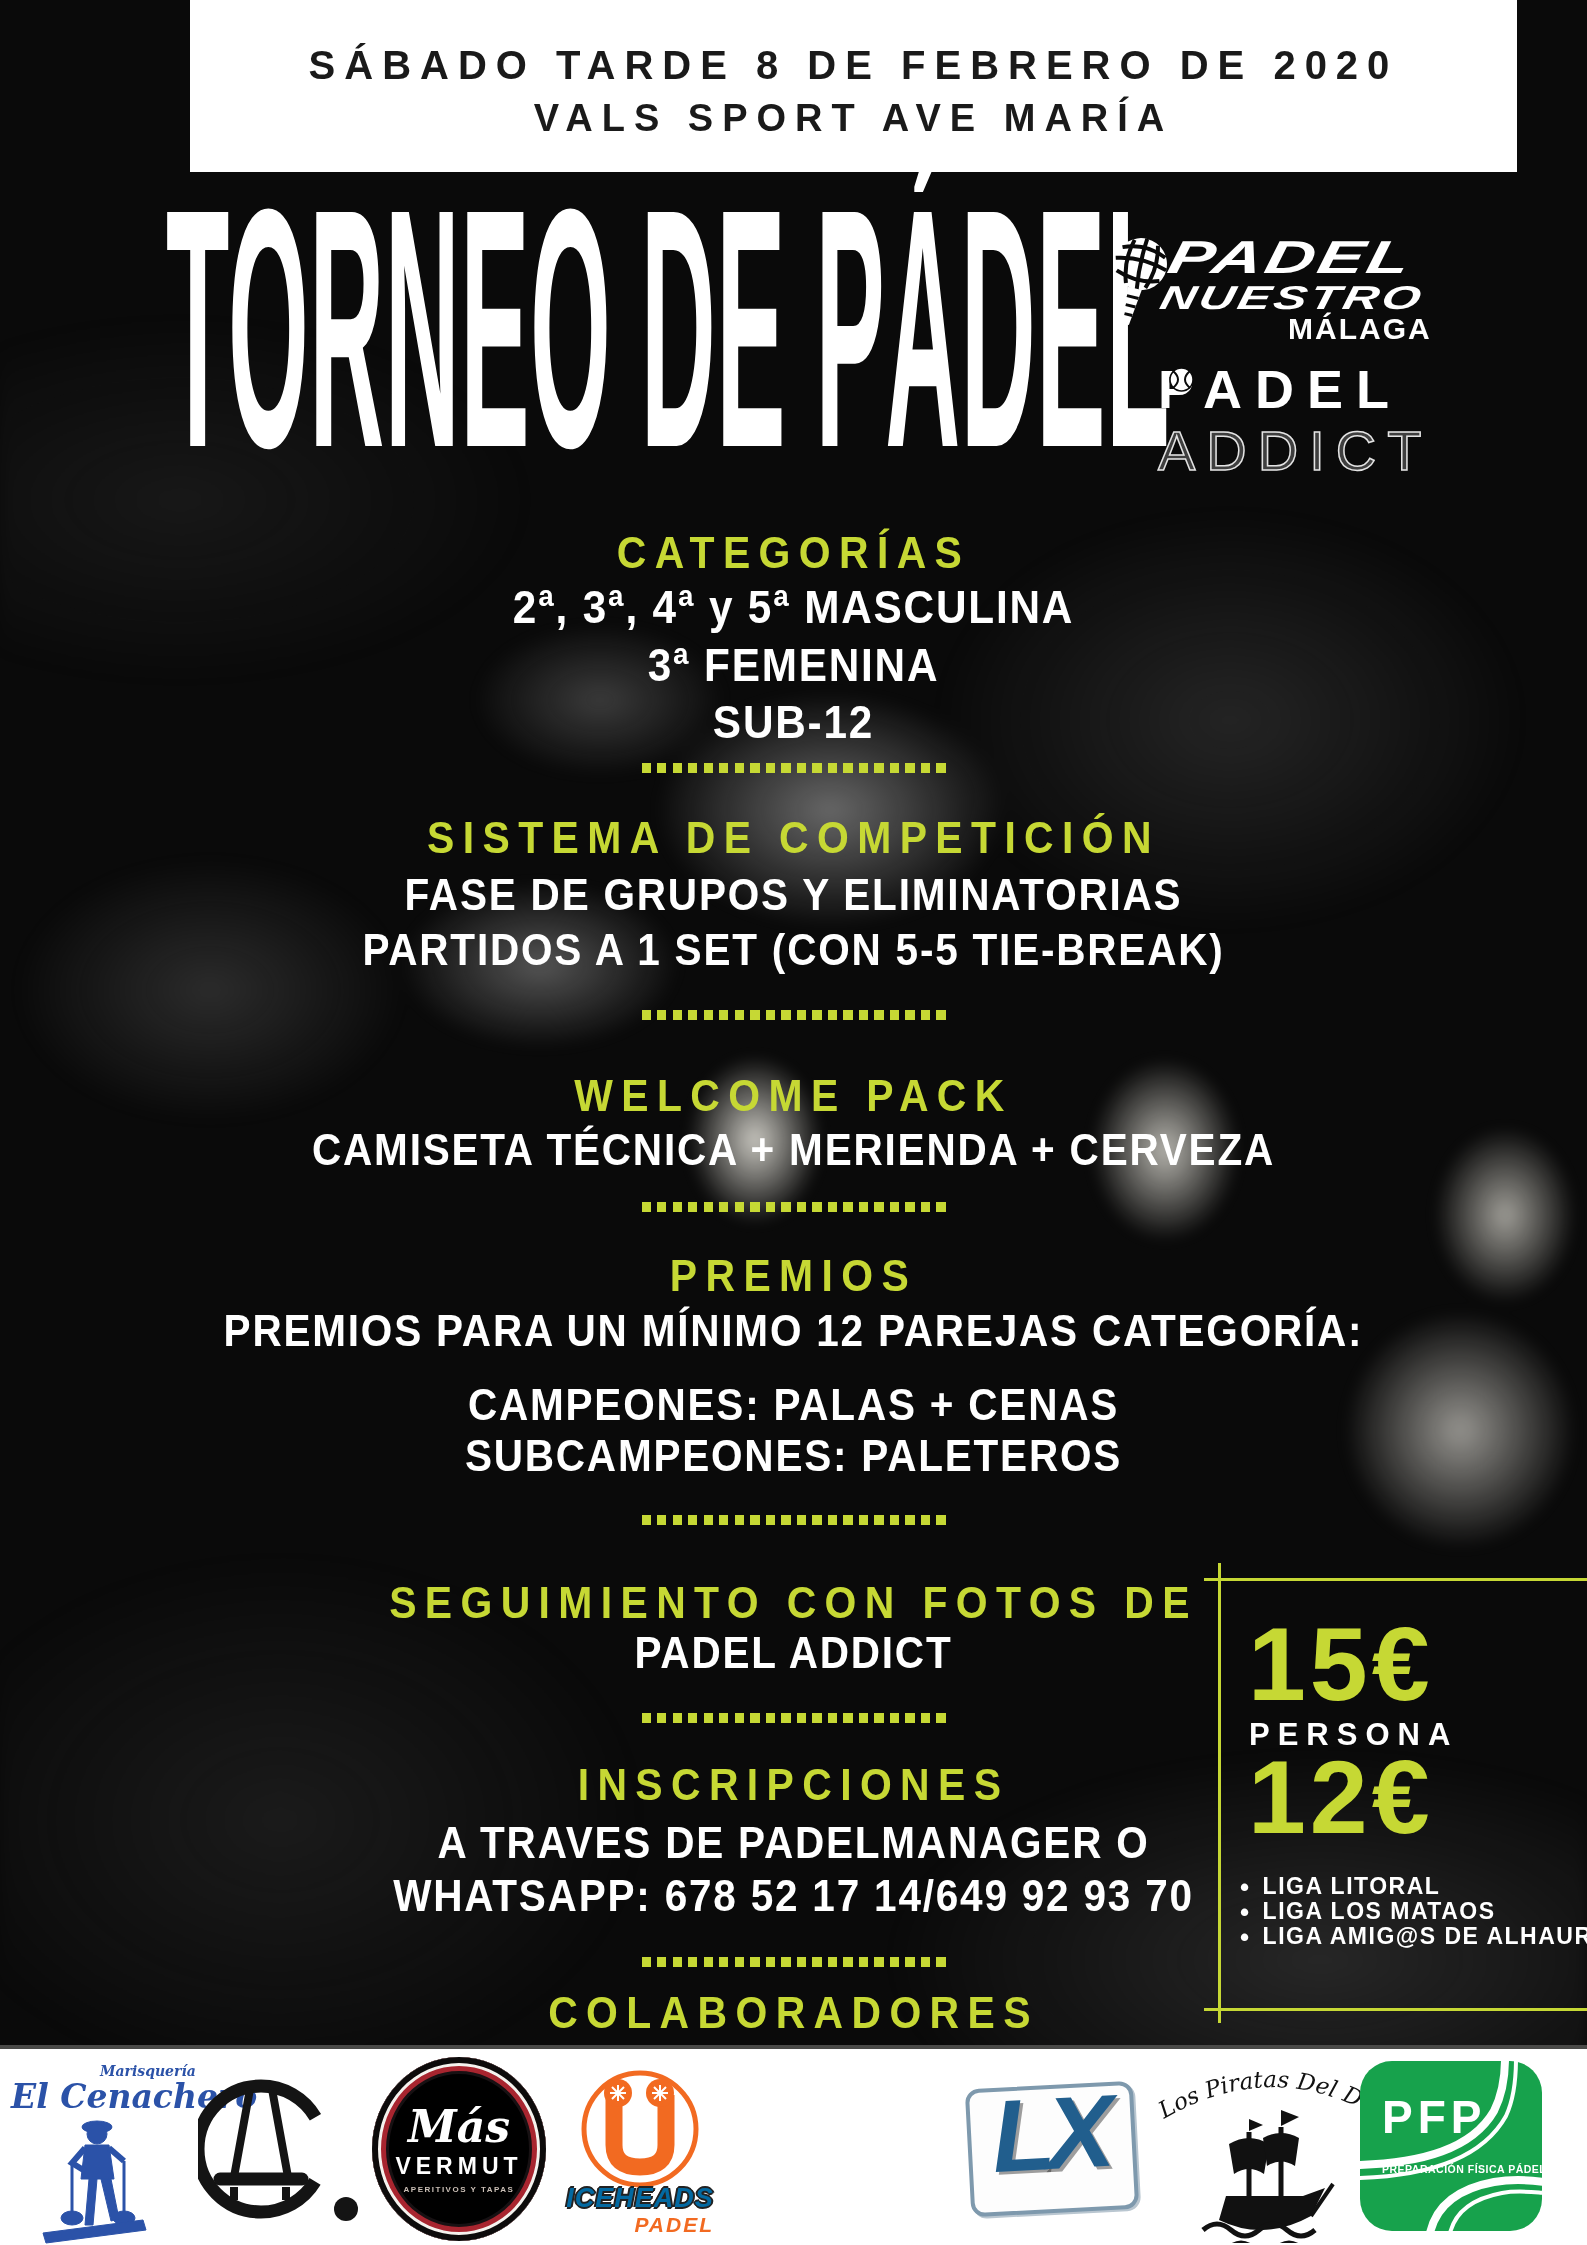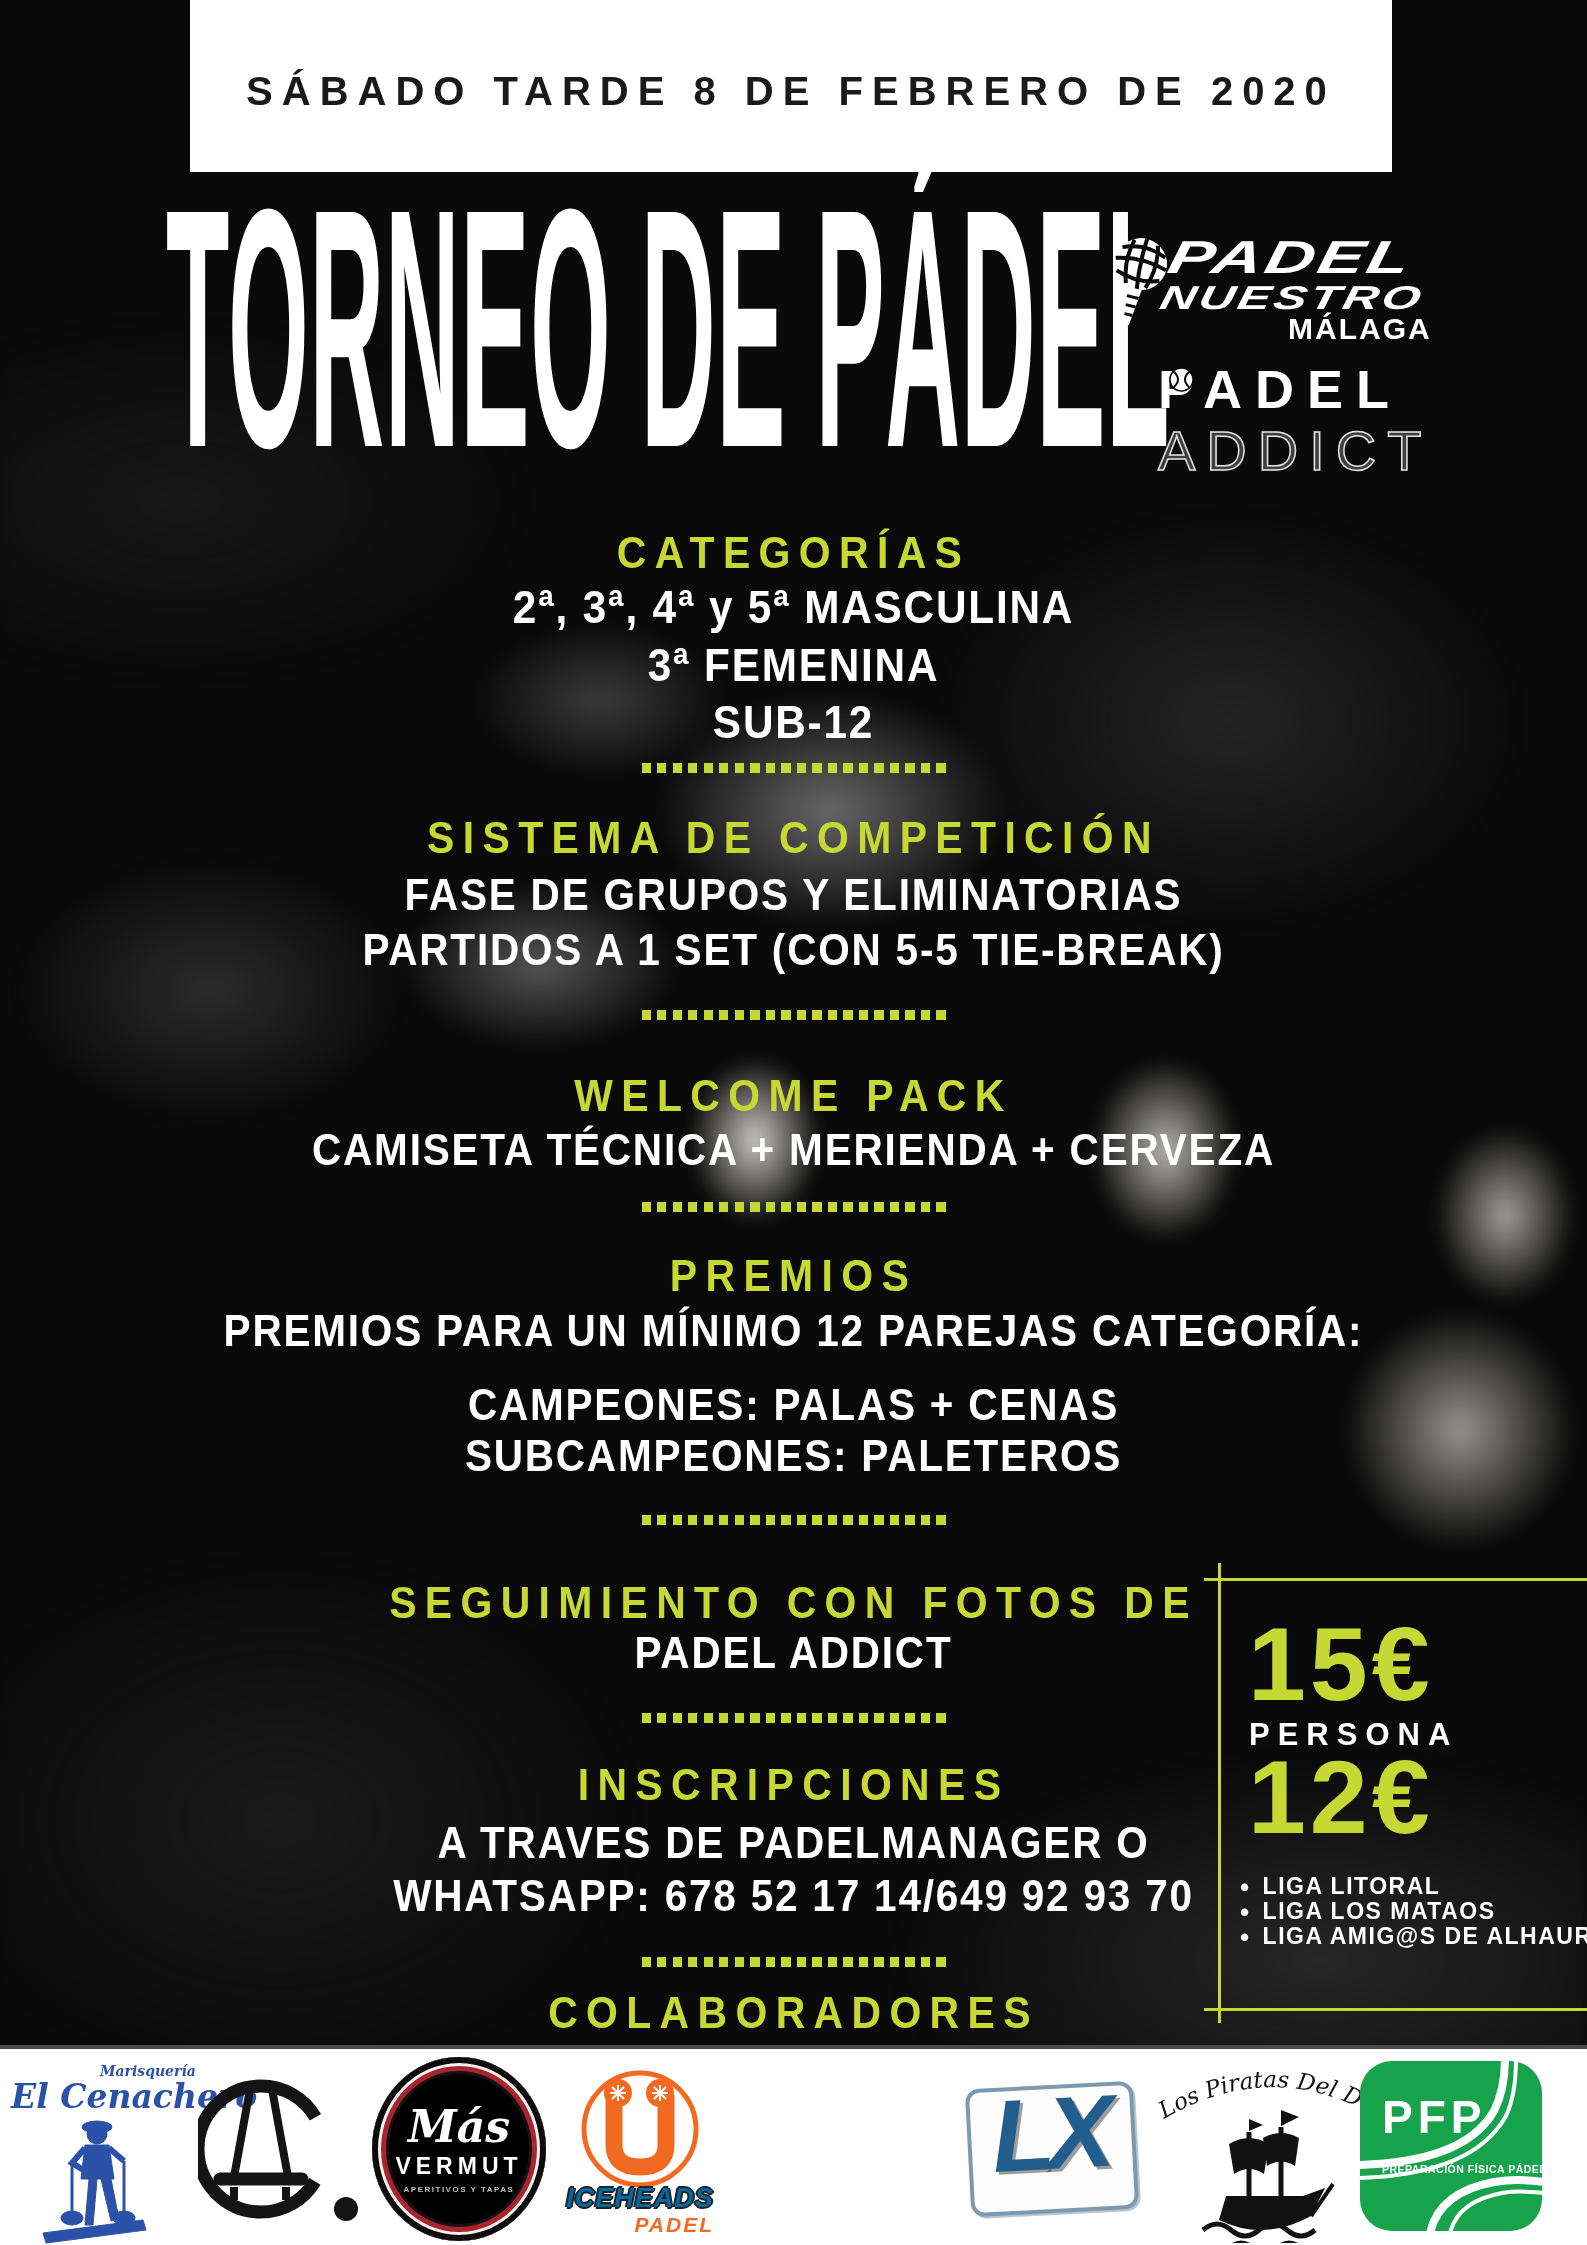--- a/index.html
+++ b/index.html
@@ -33,7 +33,7 @@
   }
 
   
-  .banner{position:absolute;left:190px;top:0;width:1202px;height:172px;background:#ffffff;z-index:5;
+  .banner{position:absolute;left:190px;top:0;width:1327px;height:172px;background:#ffffff;z-index:5;
     display:flex;flex-direction:column;align-items:center;justify-content:center;gap:9px;padding-top:10px;}
   .banner-l1{font-size:40px;font-weight:700;letter-spacing:9px;color:#1a1a1a;white-space:nowrap;}
   .banner-l2{font-size:38px;font-weight:700;letter-spacing:9px;color:#1a1a1a;white-space:nowrap;}

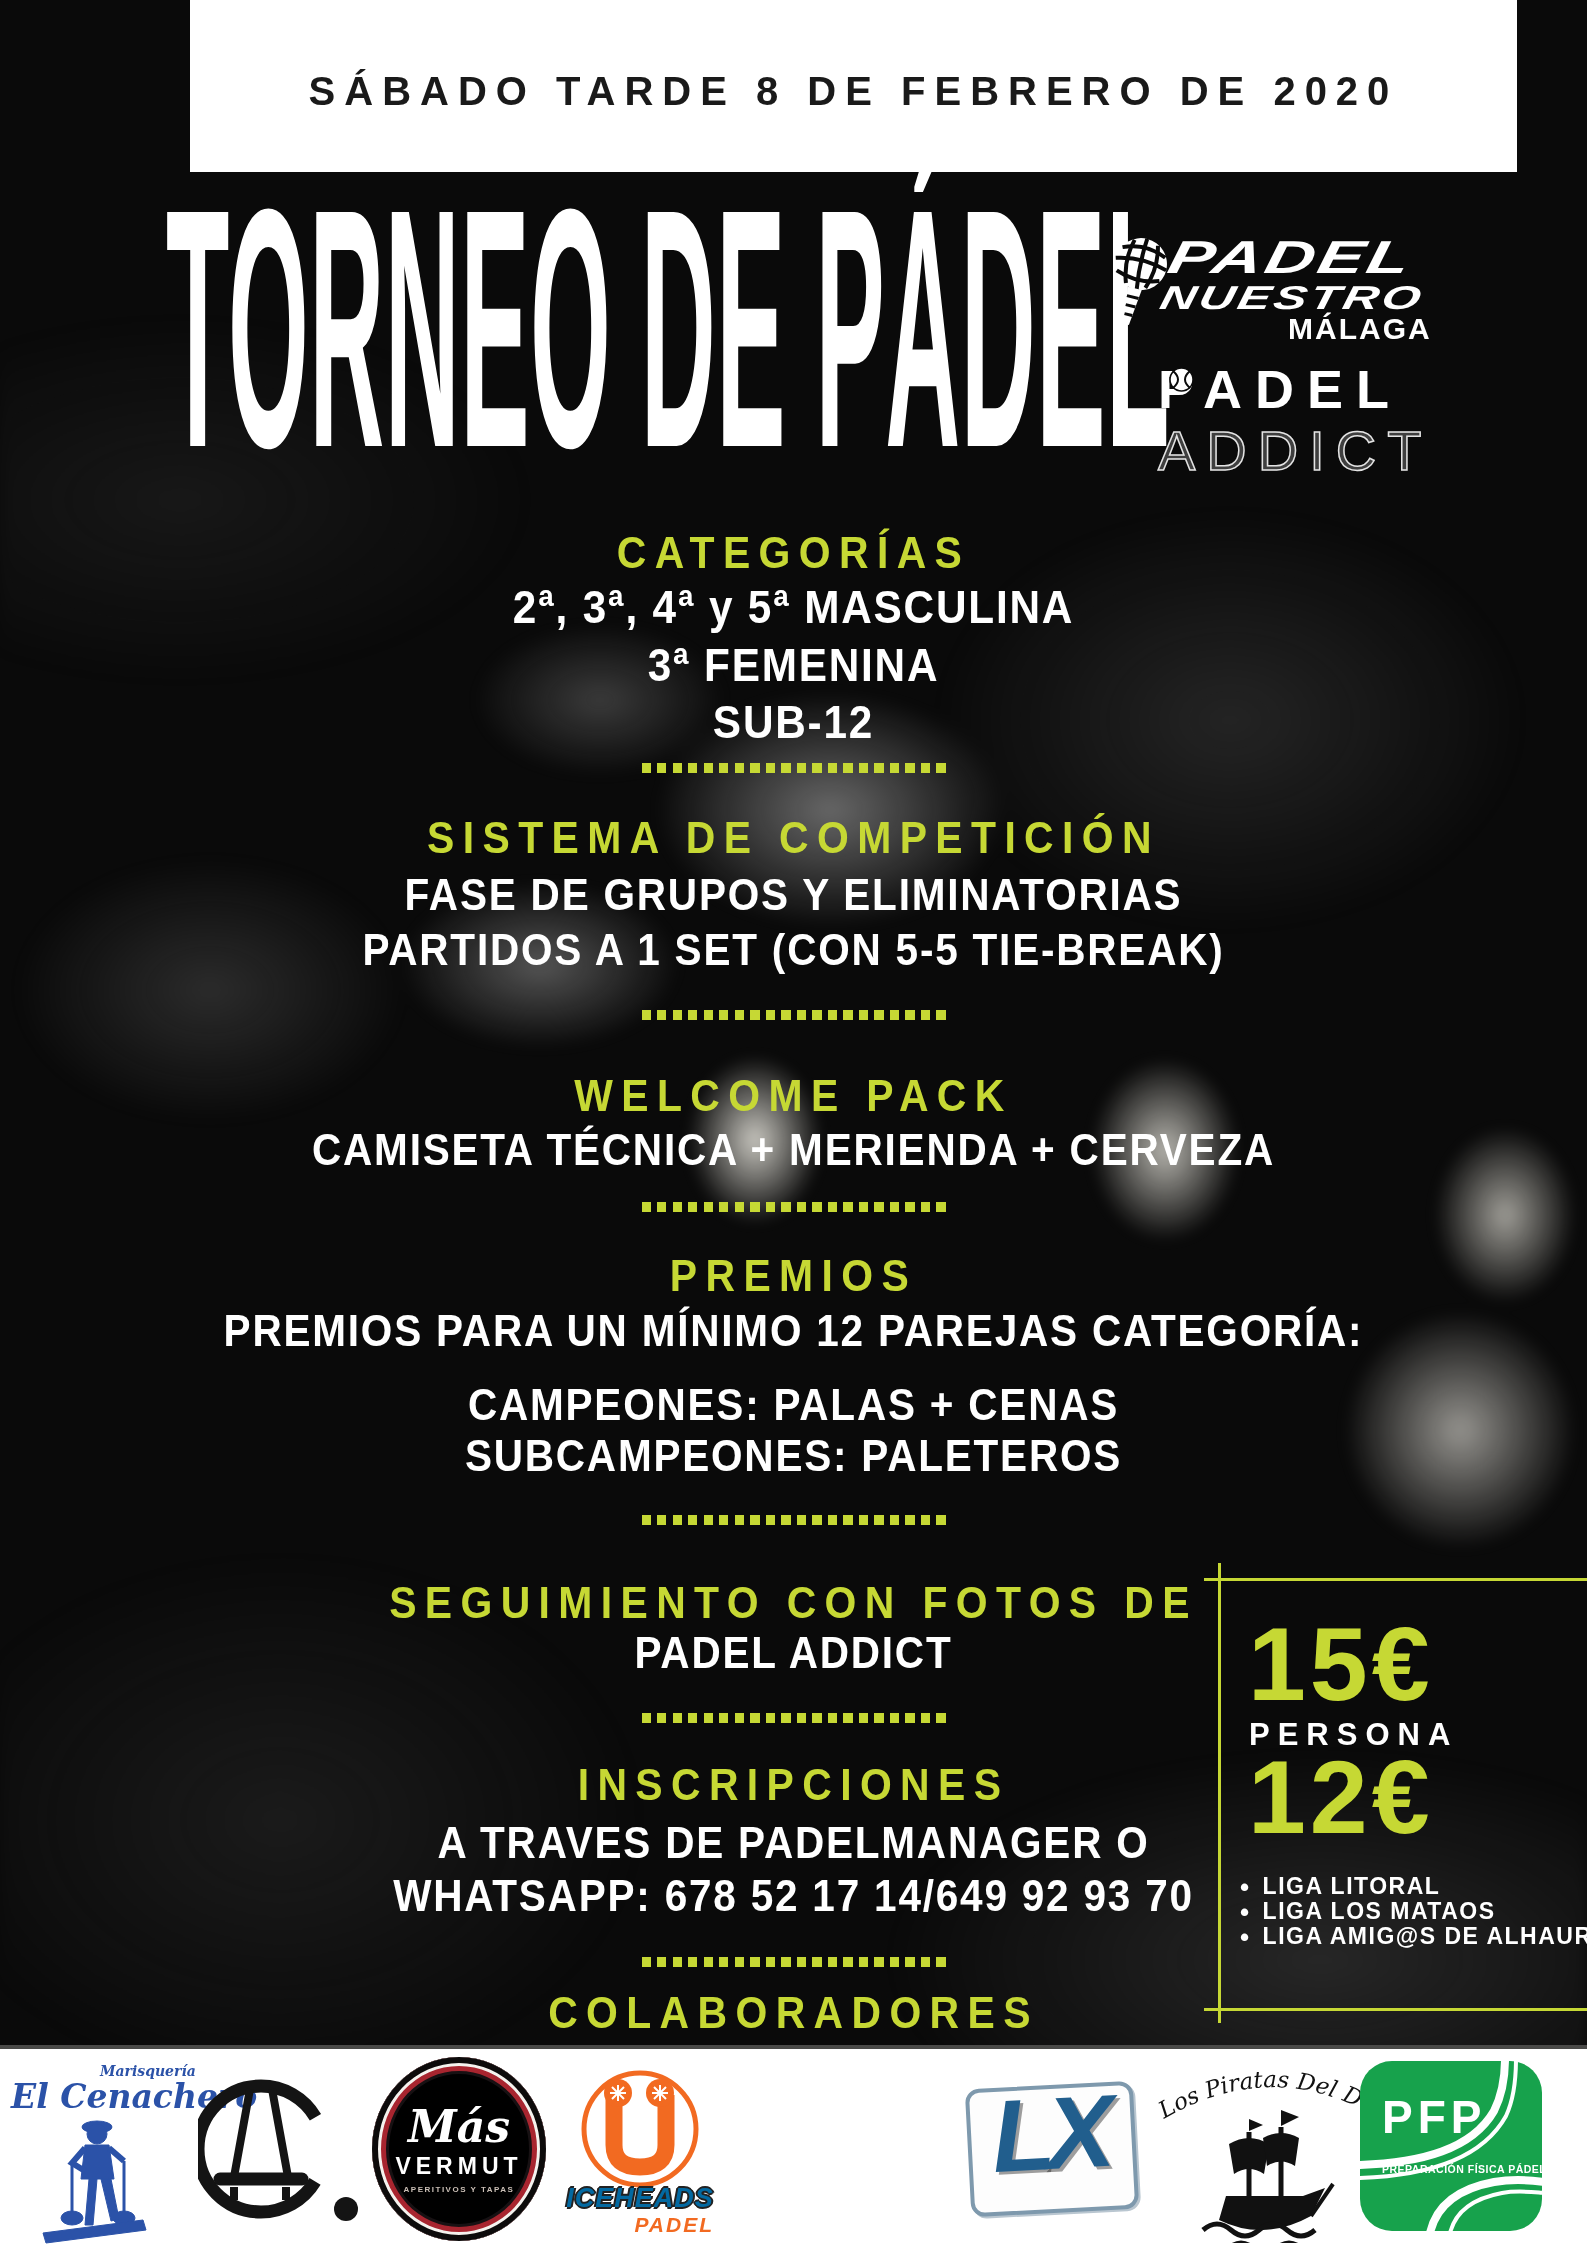--- a/index.html
+++ b/index.html
@@ -145,6 +145,7 @@
 
   <div class="banner">
     <div class="banner-l1">SÁBADO TARDE 8 DE FEBRERO DE 2020</div>
+    <div class="banner-l2">VALS SPORT AVE MARÍA</div>
   </div>
 
   <div class="title-wrap">

